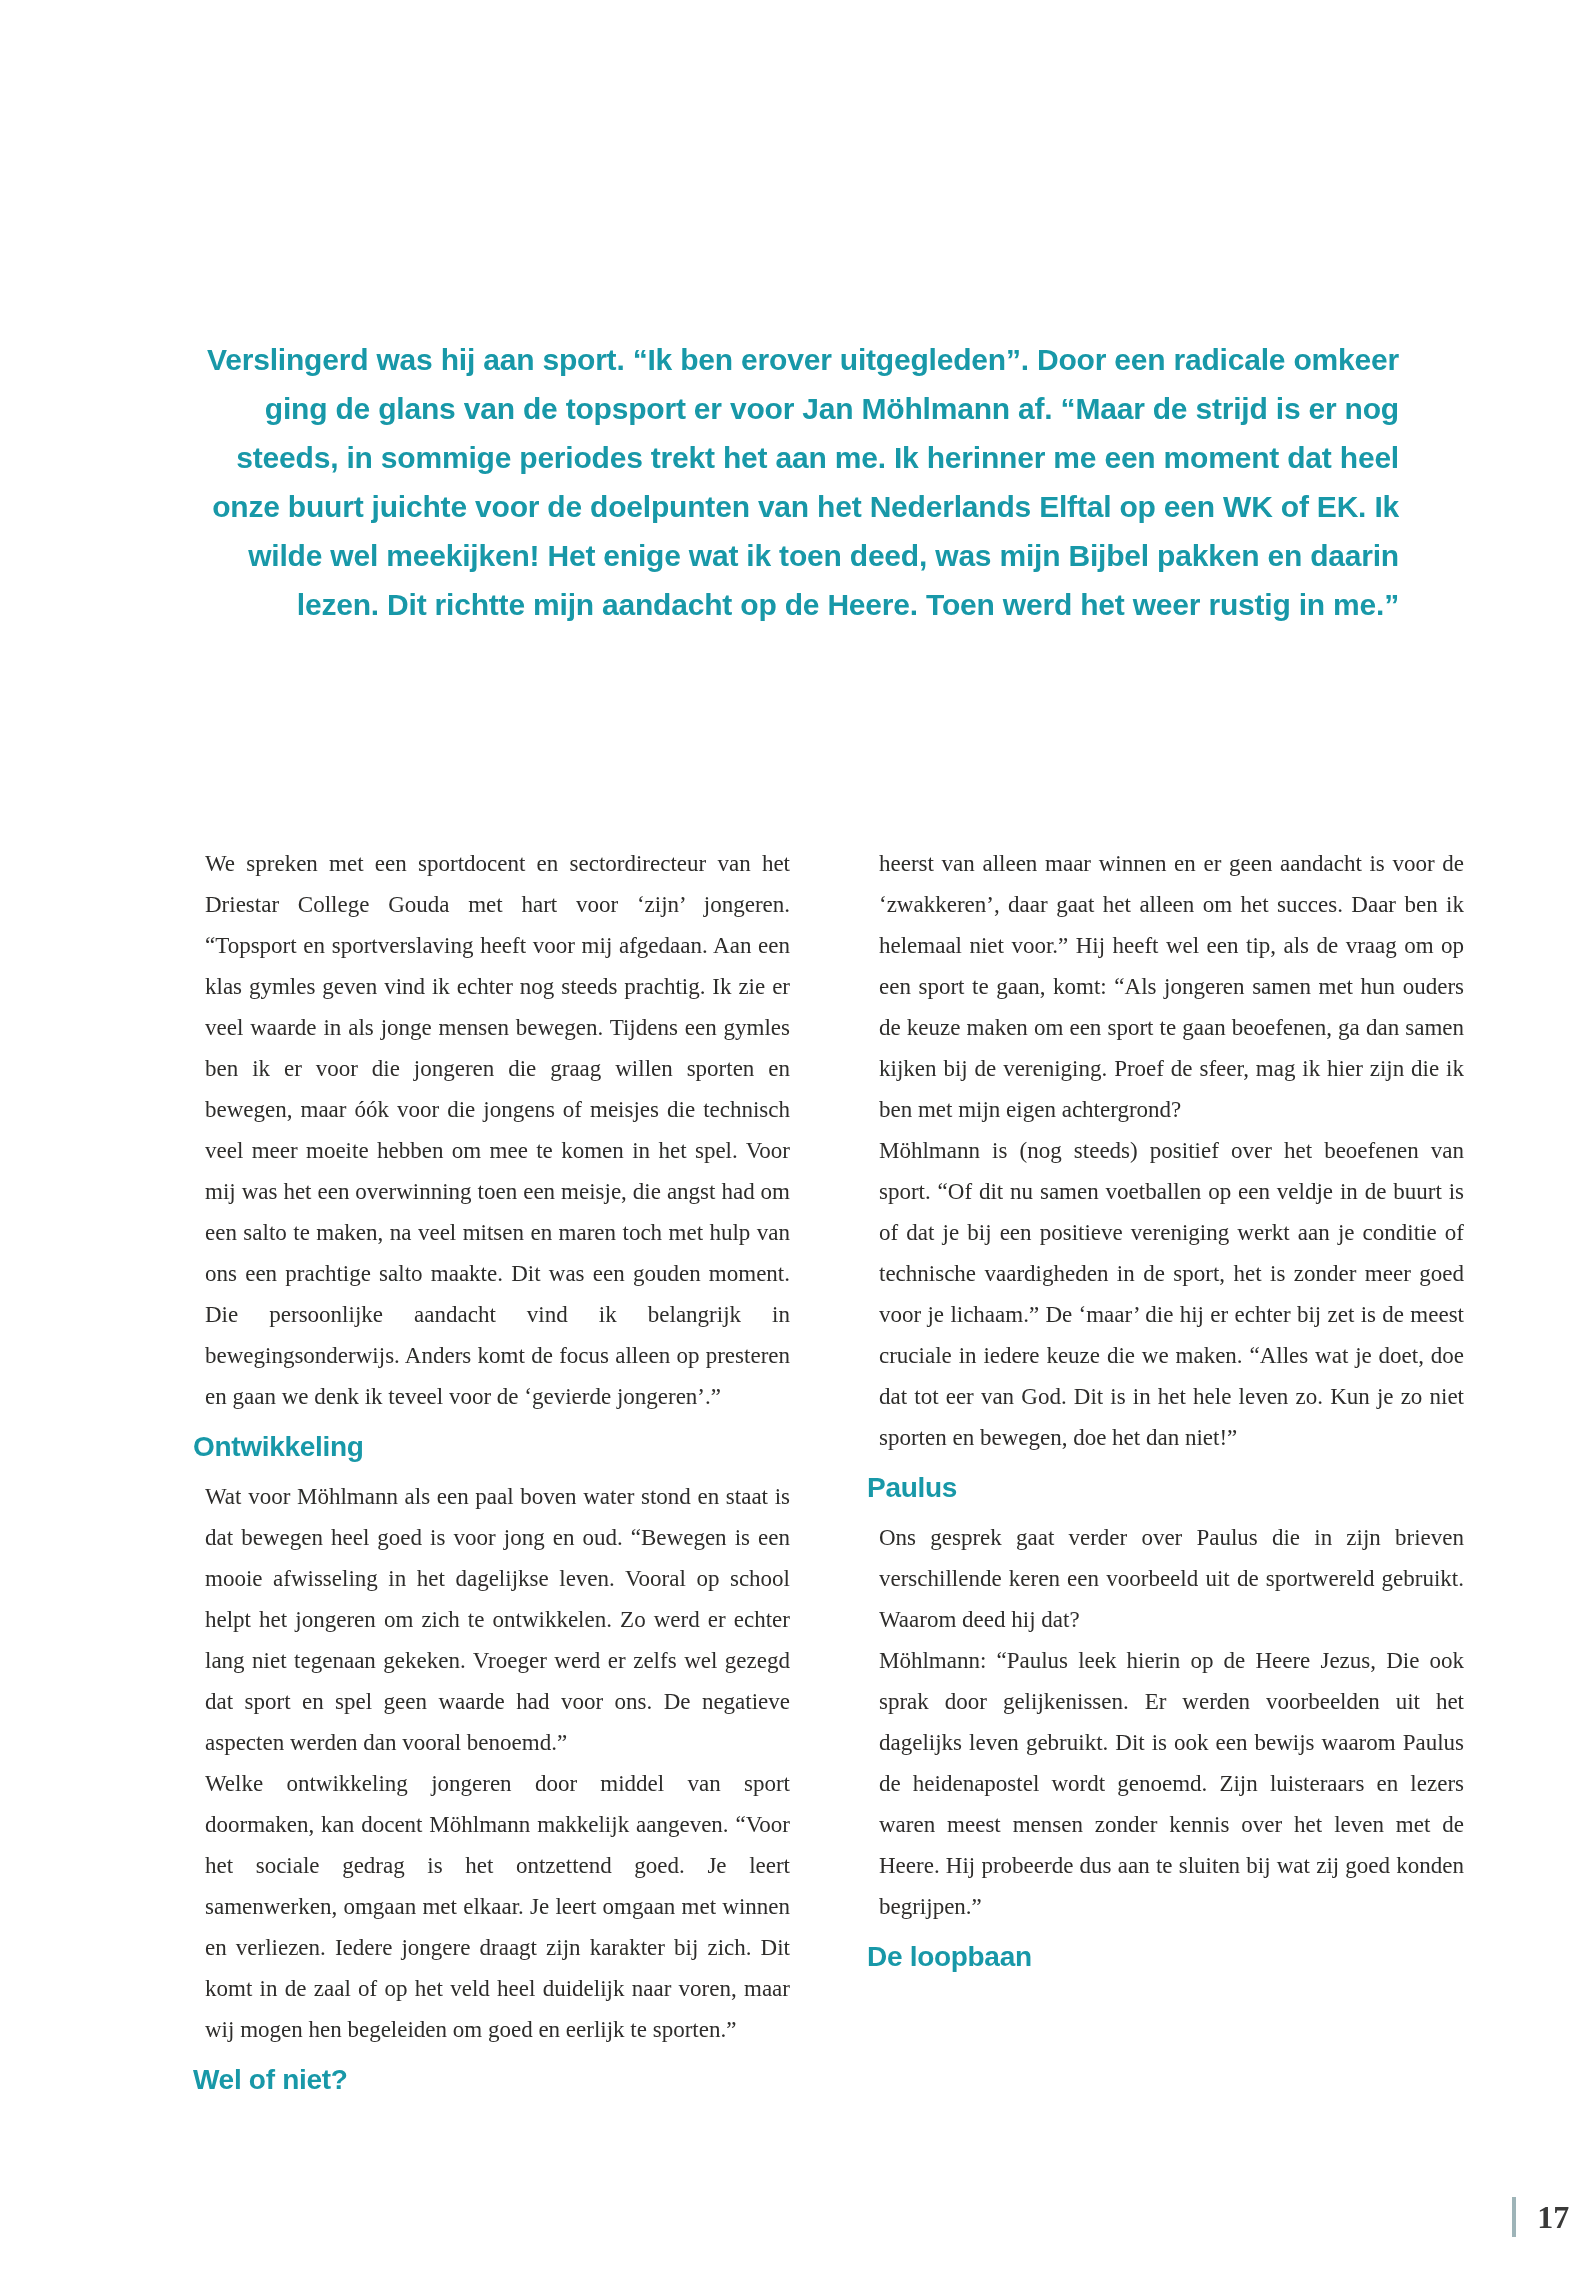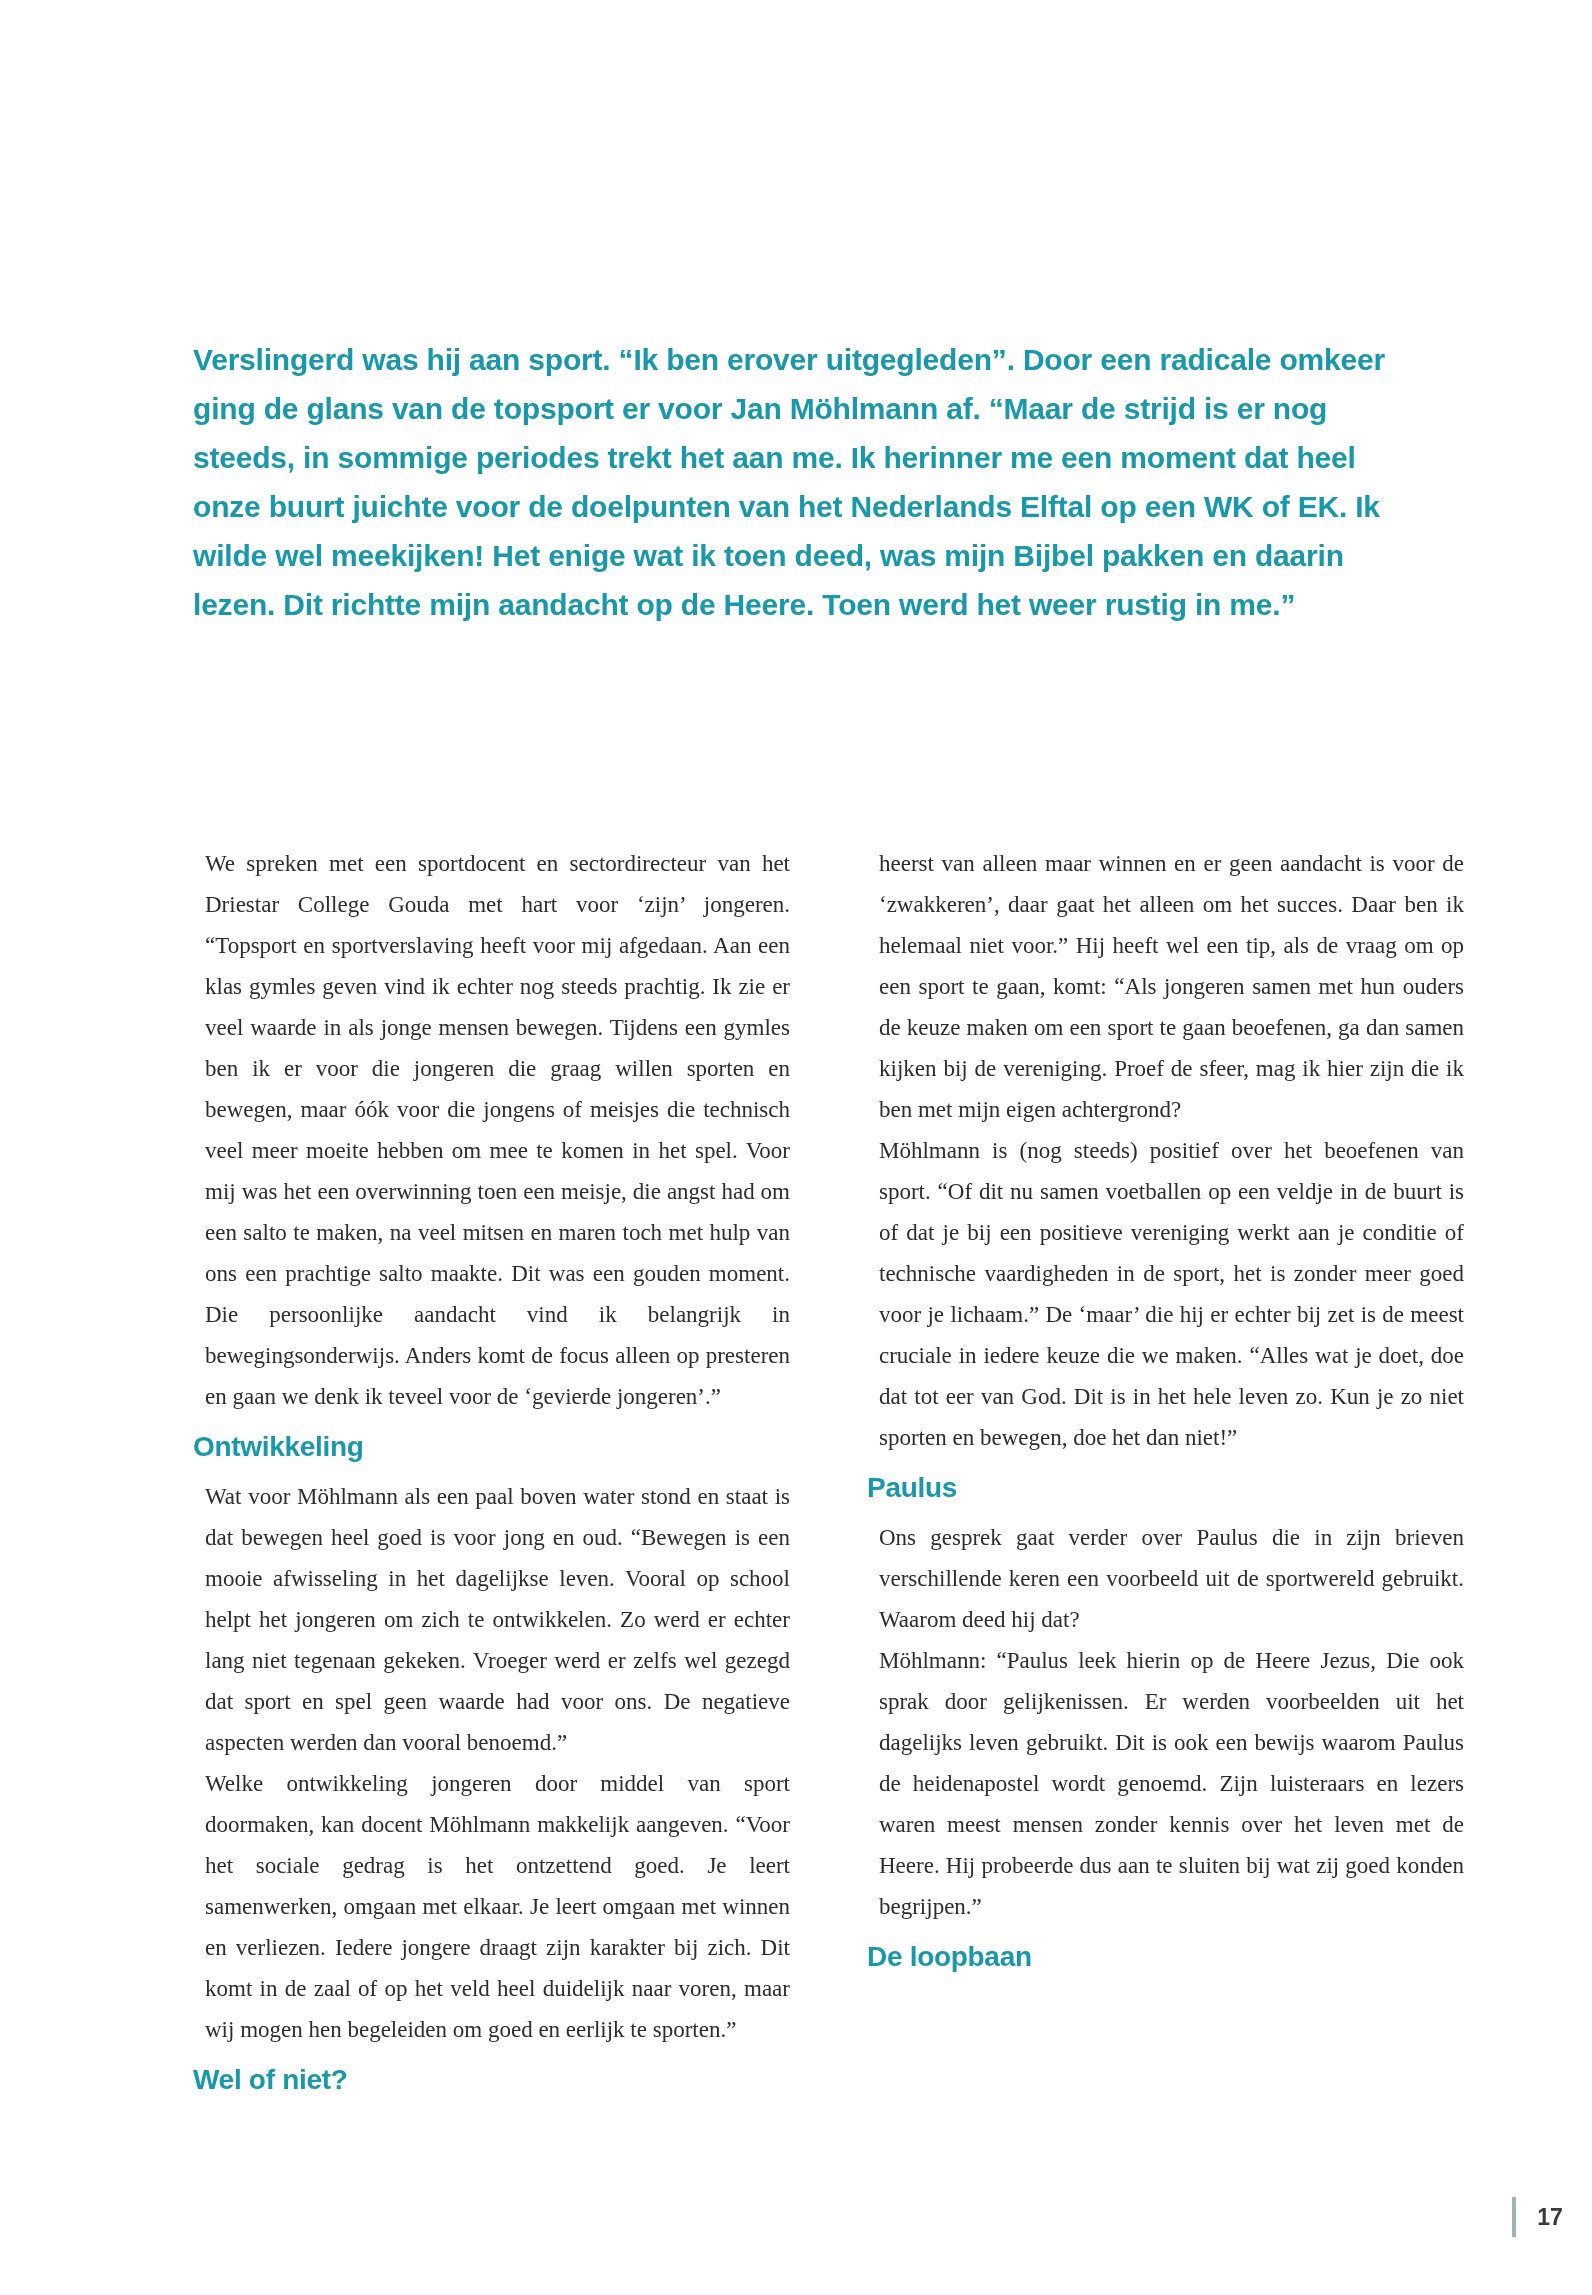--- a/index.html
+++ b/index.html
@@ -27,7 +27,7 @@
     line-height:49px;
     letter-spacing:-0.2px;
     color:var(--accent);
-    text-align:left;
+    text-align:right;
   }
   .col{
     position:absolute;

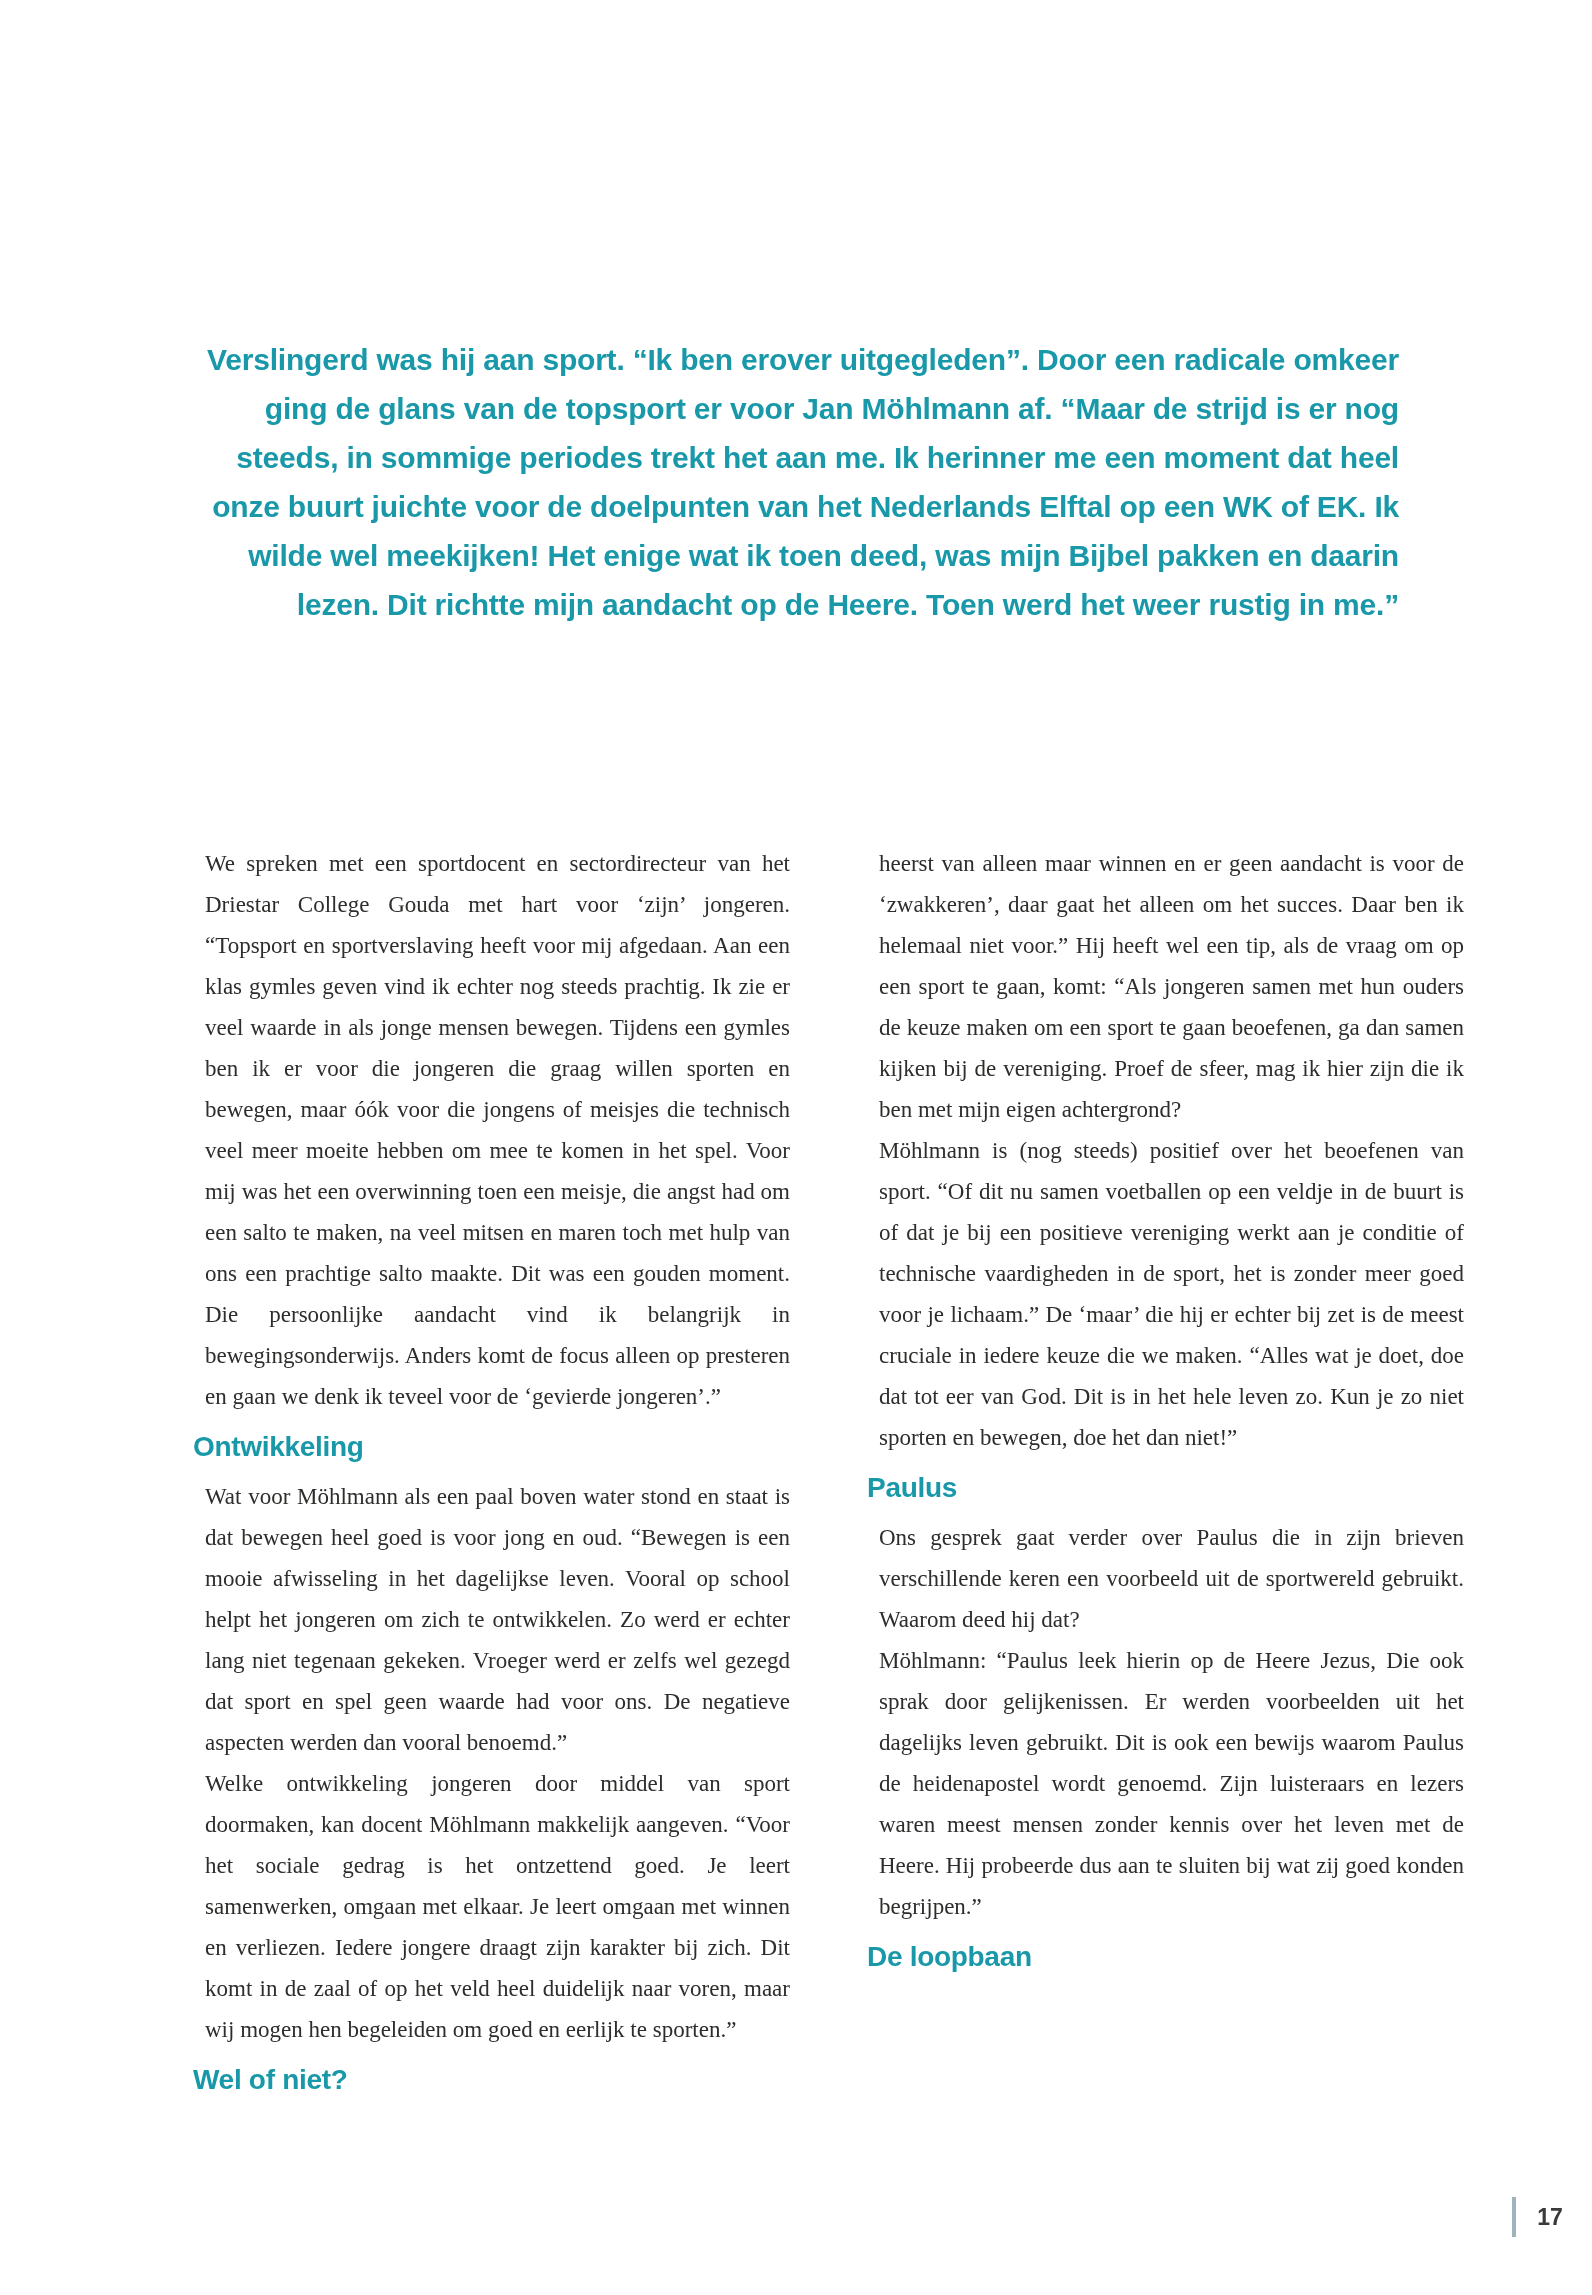--- a/index.html
+++ b/index.html
@@ -68,9 +68,9 @@
     background:var(--footer-bar-color);
   }
   .page-number{
-    font-family:Liberation Sans, sans-serif;
+    font-family:Liberation Serif, serif;
     font-weight:bold;
-    font-size:23px;
+    font-size:32px;
     color:var(--page-number-color);
   }
 </style>

